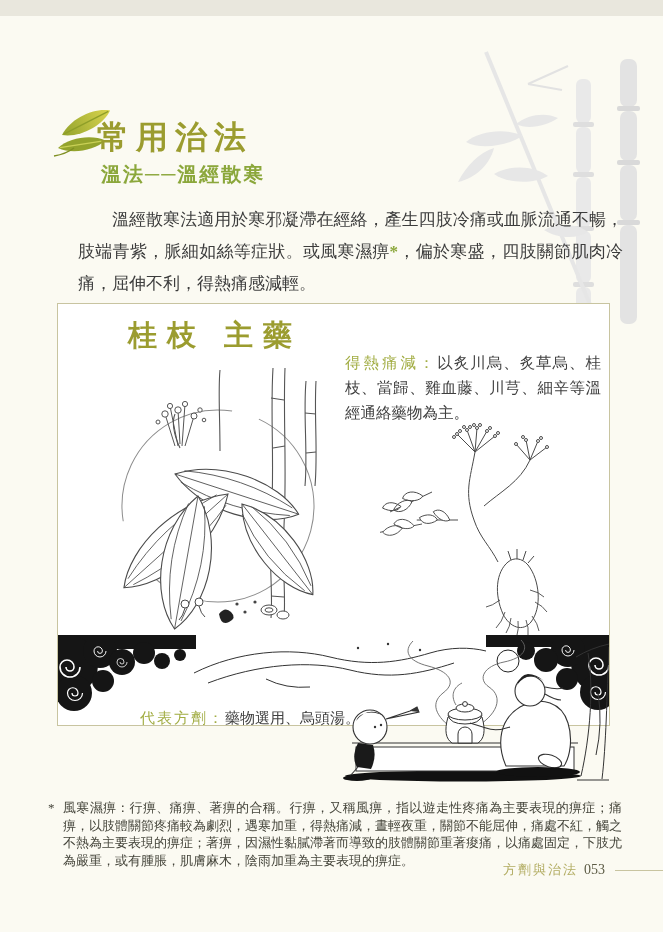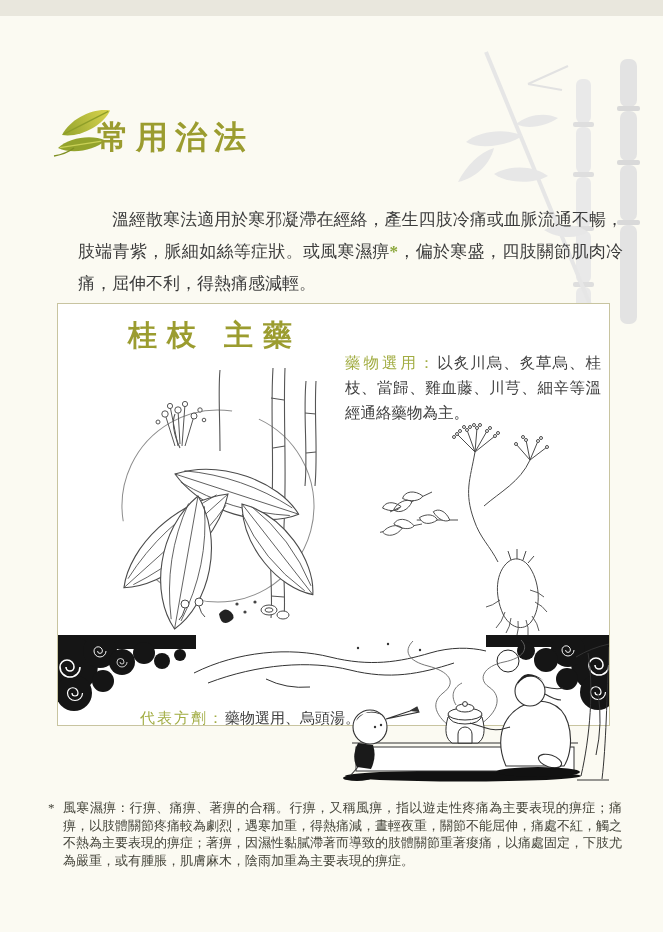--- a/index.html
+++ b/index.html
@@ -131,6 +131,7 @@
   </svg>
 
   <h1 class="page-title">常用治法</h1>
+  <h2 class="subtitle">溫法──溫經散寒</h2>
 
   <p class="intro"><span>溫經散寒法適用於寒邪凝滯在經絡，產生四肢冷痛或血脈流通不暢，肢端青紫，脈細如絲等症狀。或風寒濕痹</span><span class="asterisk">*</span><span>，偏於寒盛，四肢關節肌肉冷痛，屈伸不利，得熱痛感減輕。</span></p>
 

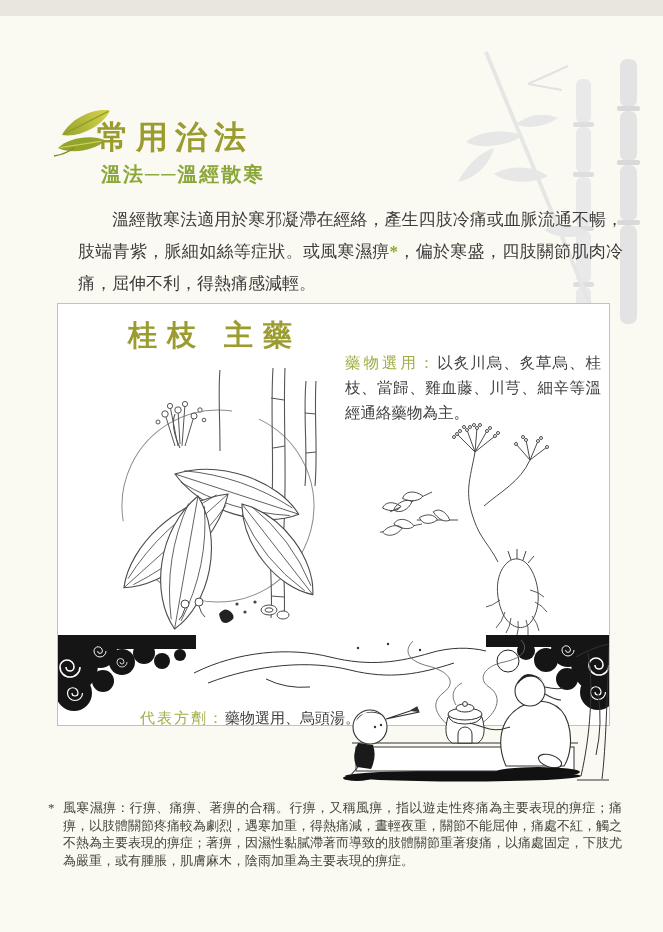--- a/index.html
+++ b/index.html
@@ -202,7 +202,7 @@
       </g>
     </svg>
 
-    <p class="selection"><span class="label-green">藥物選用：</span><span>以炙川烏、炙草烏、桂枝、當歸、雞血藤、川芎、細辛等溫經通絡藥物為主。</span></p>
+    <p class="selection"><span class="label-green">得熱痛減：</span><span>以炙川烏、炙草烏、桂枝、當歸、雞血藤、川芎、細辛等溫經通絡藥物為主。</span></p>
 
     <svg class="plant" viewBox="0 0 205 216" aria-hidden="true">
       <g stroke="#4a4a4a" fill="none" stroke-width="1">

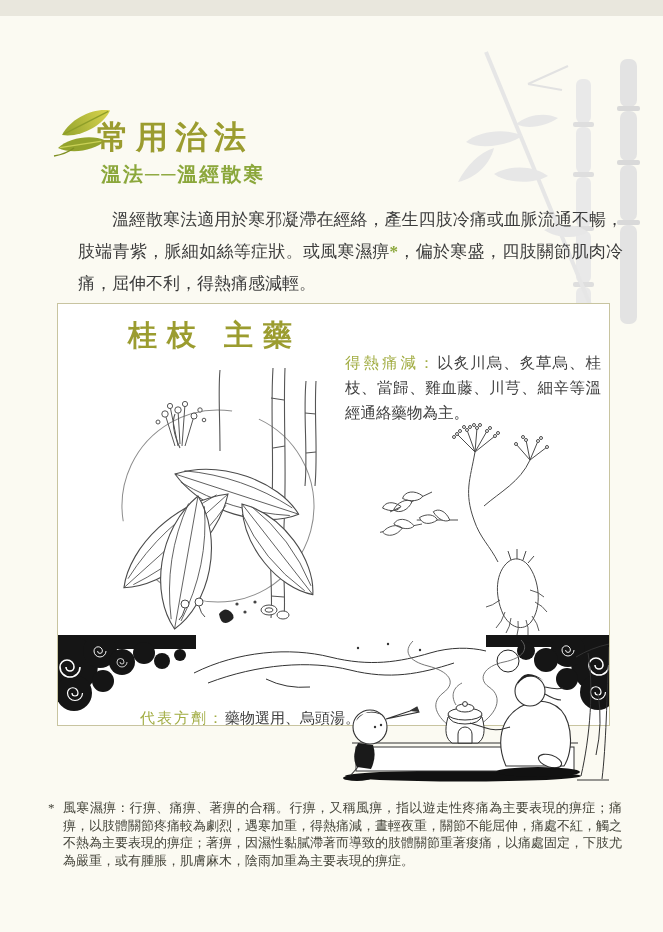--- a/index.html
+++ b/index.html
@@ -372,6 +372,11 @@
 
   <p class="footnote"><span class="marker">*</span><span>風寒濕痹：行痹、痛痹、著痹的合稱。行痹，又稱風痹，指以遊走性疼痛為主要表現的痹症；痛痹，以肢體關節疼痛較為劇烈，遇寒加重，得熱痛減，晝輕夜重，關節不能屈伸，痛處不紅，觸之不熱為主要表現的痹症；著痹，因濕性黏膩滯著而導致的肢體關節重著痠痛，以痛處固定，下肢尤為嚴重，或有腫脹，肌膚麻木，陰雨加重為主要表現的痹症。</span></p>
 
+  <div class="footer">
+    <span class="section-label">方劑與治法</span>
+    <span class="page-number">053</span>
+    <span class="rule"></span>
+  </div>
 
 </div>
 

